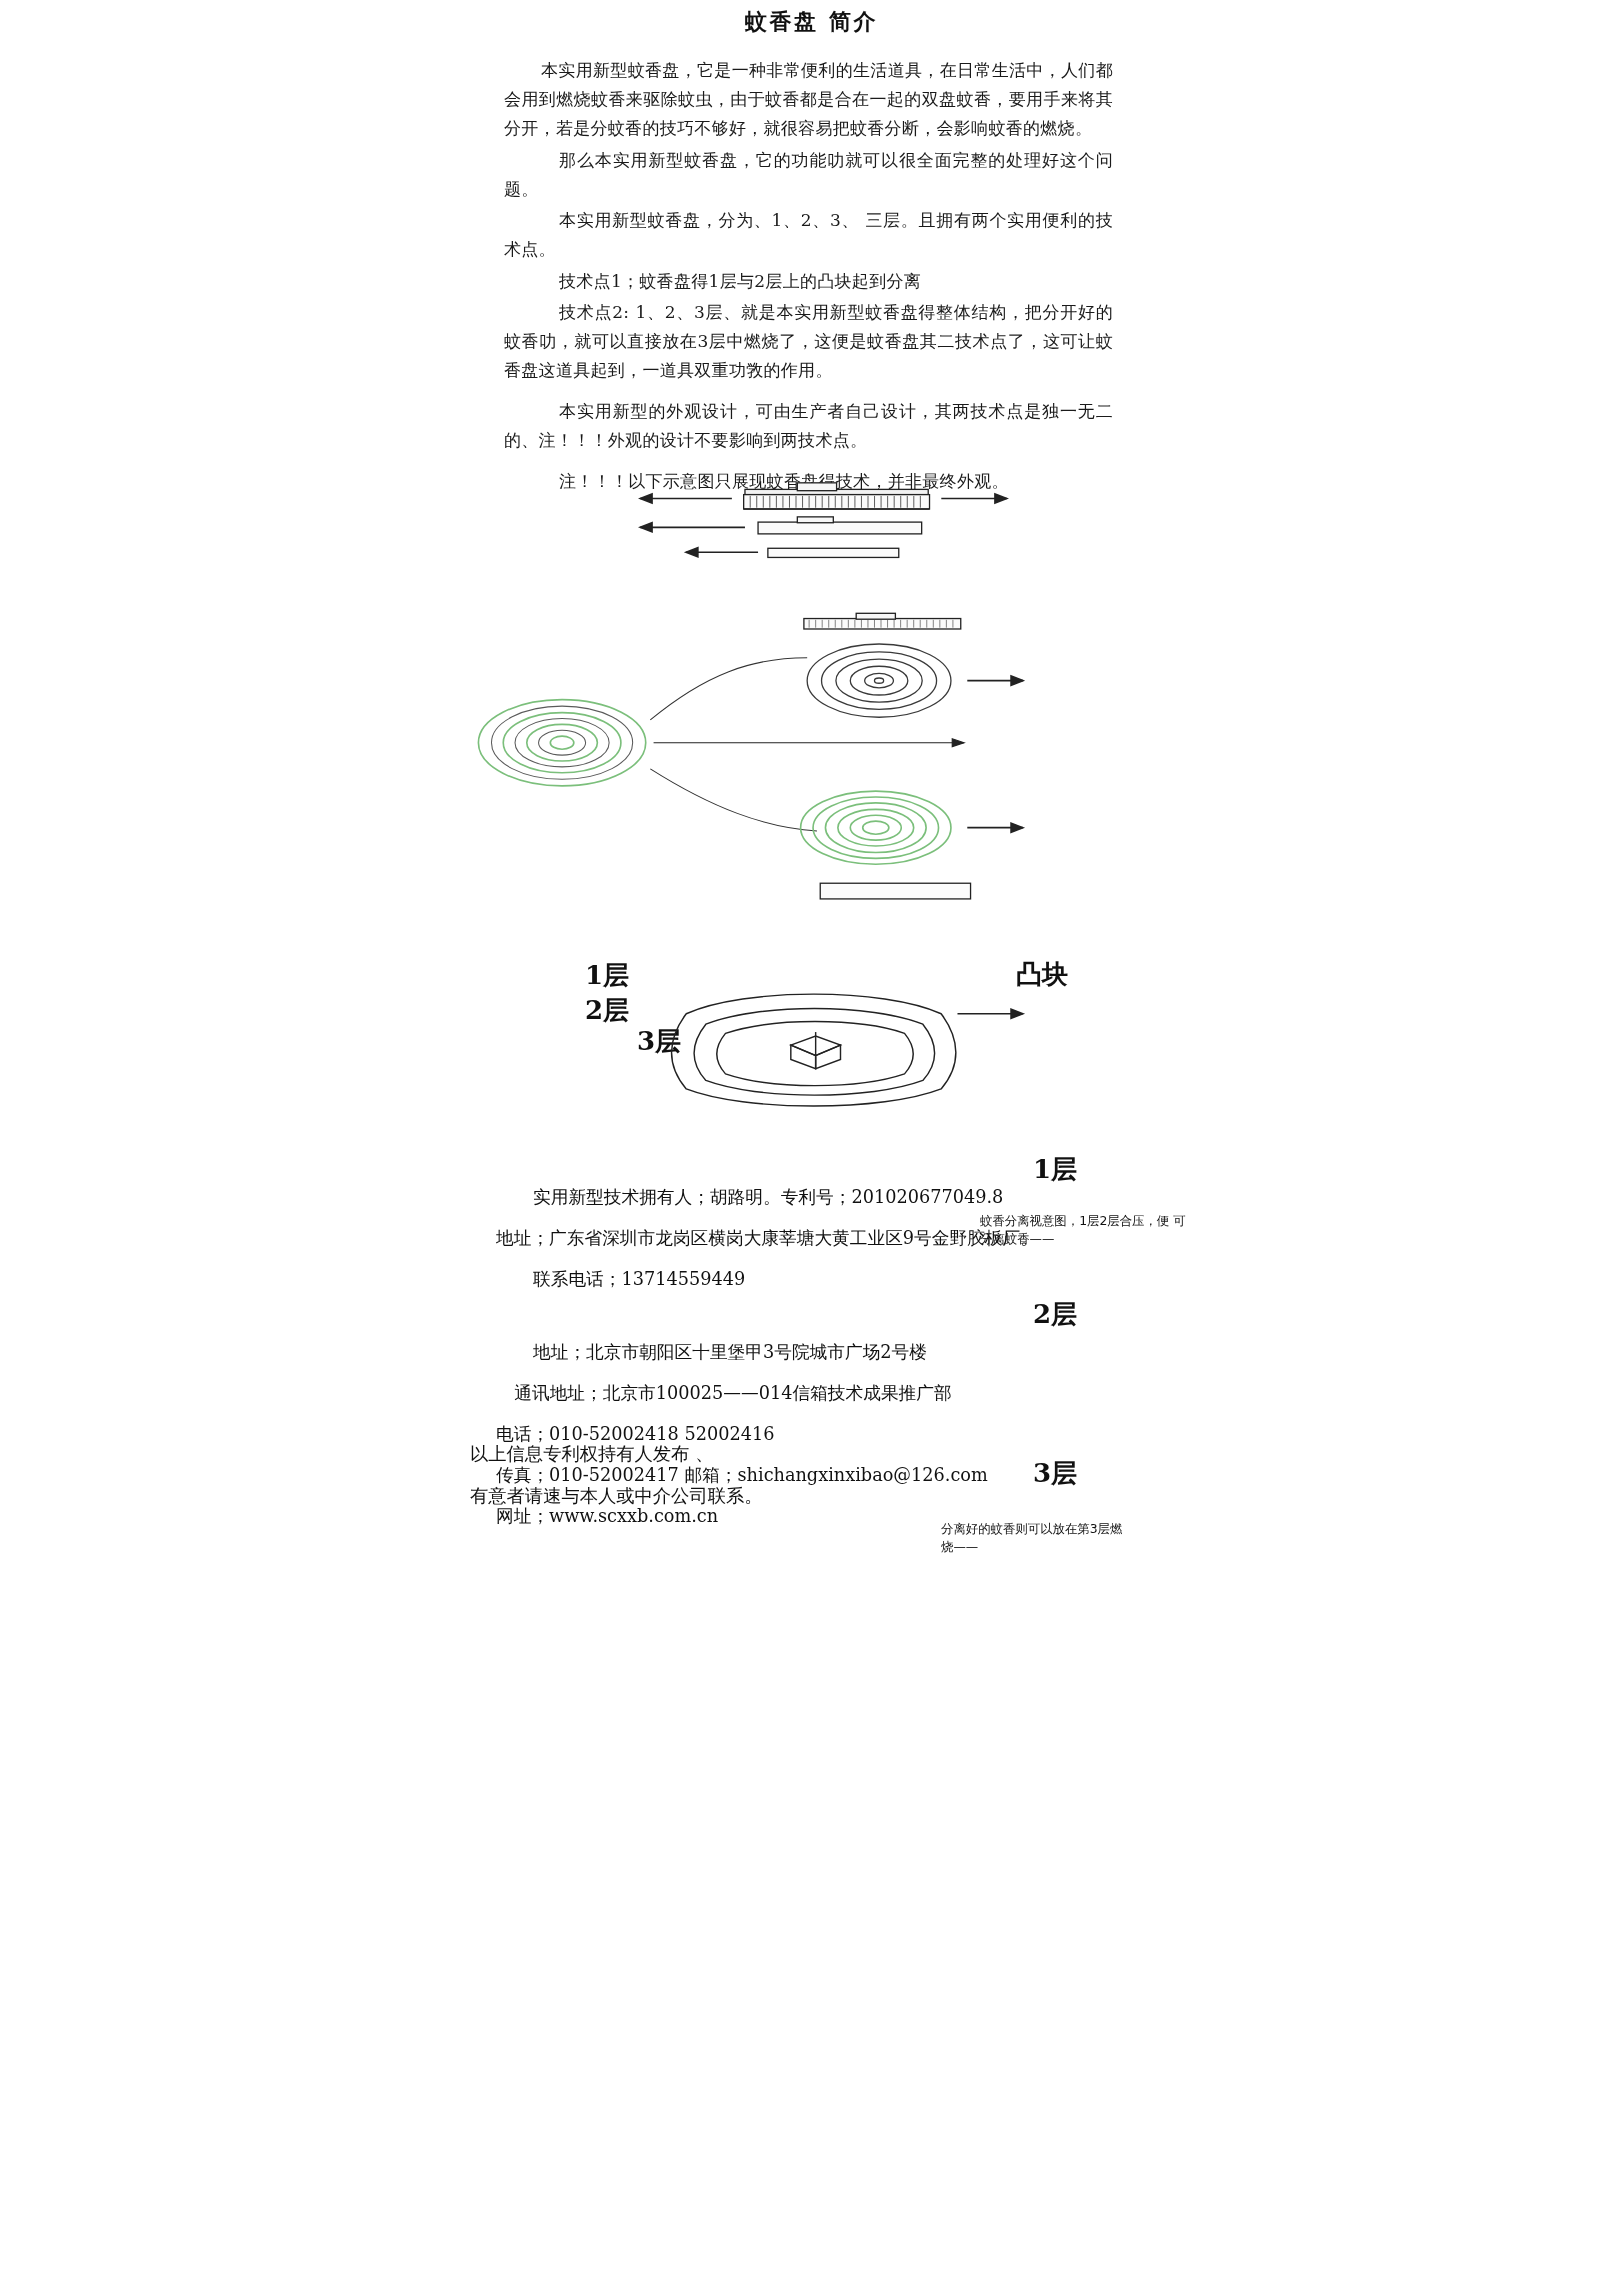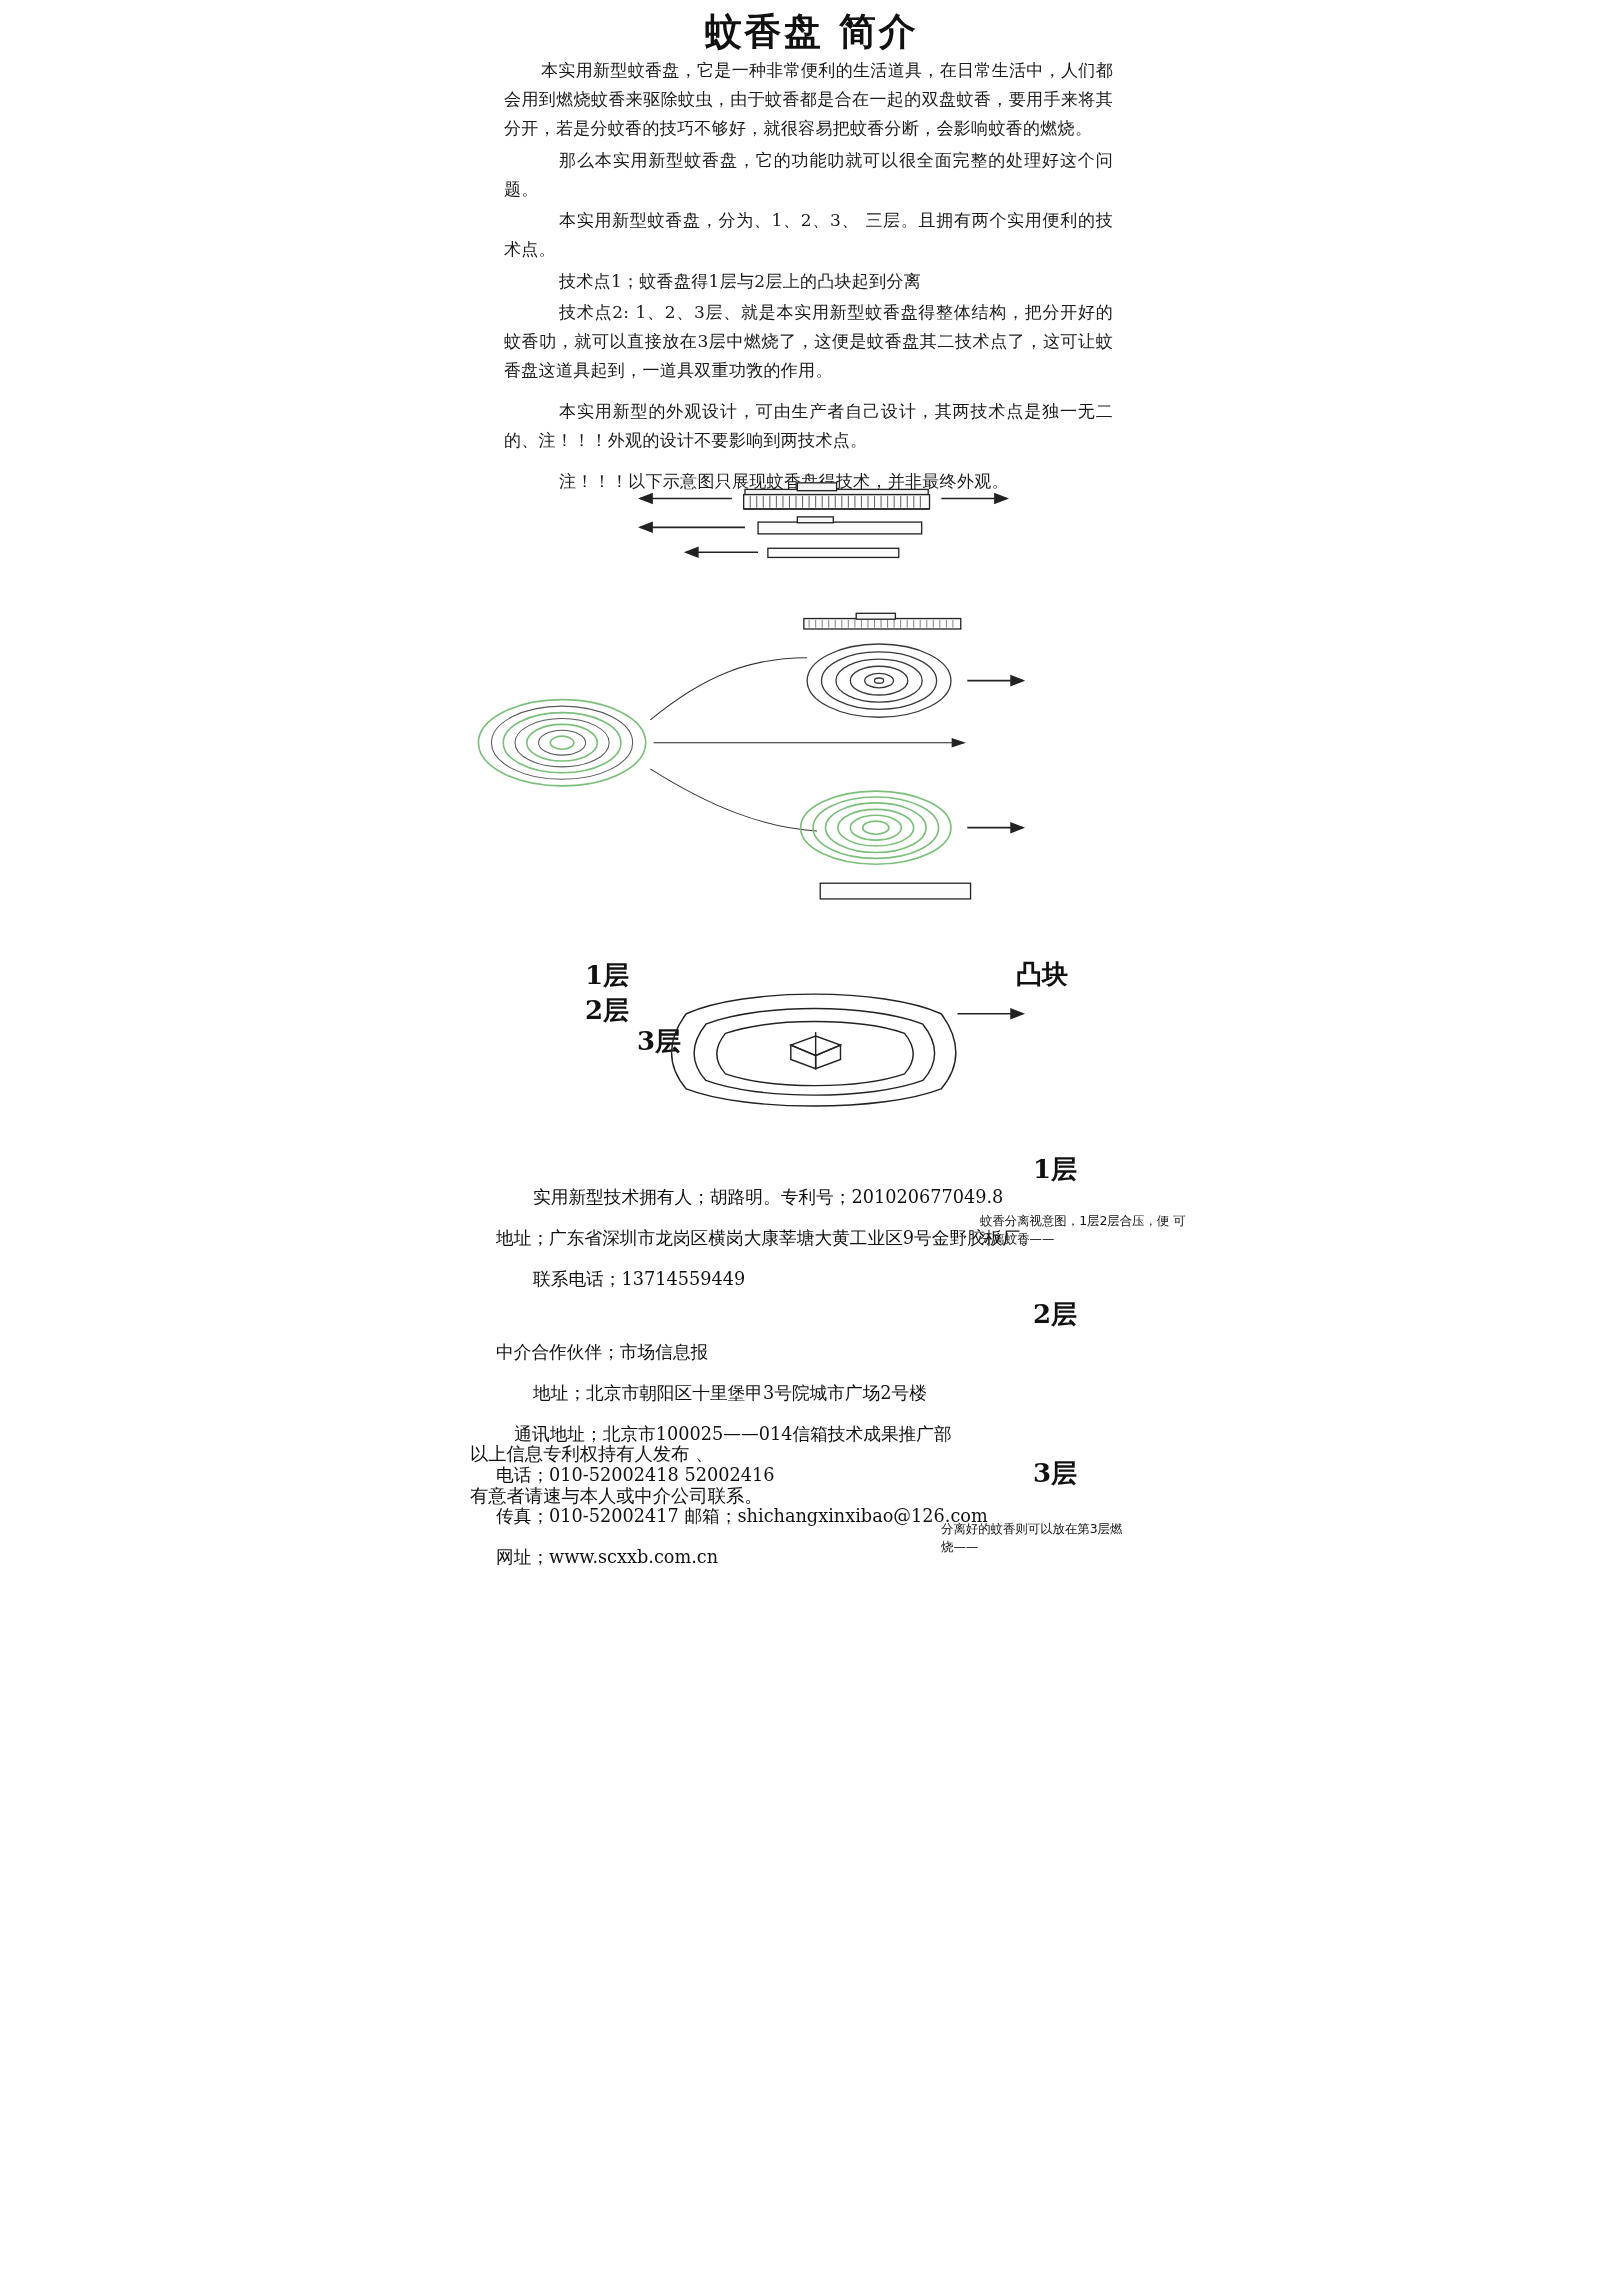--- a/index.html
+++ b/index.html
@@ -31,7 +31,7 @@
     text-align: center;
     font-family: "DejaVu Serif", serif;
     font-weight: bold;
-    font-size: 37px;
+    font-size: 22px;
     letter-spacing: 2.6px;
   }
 

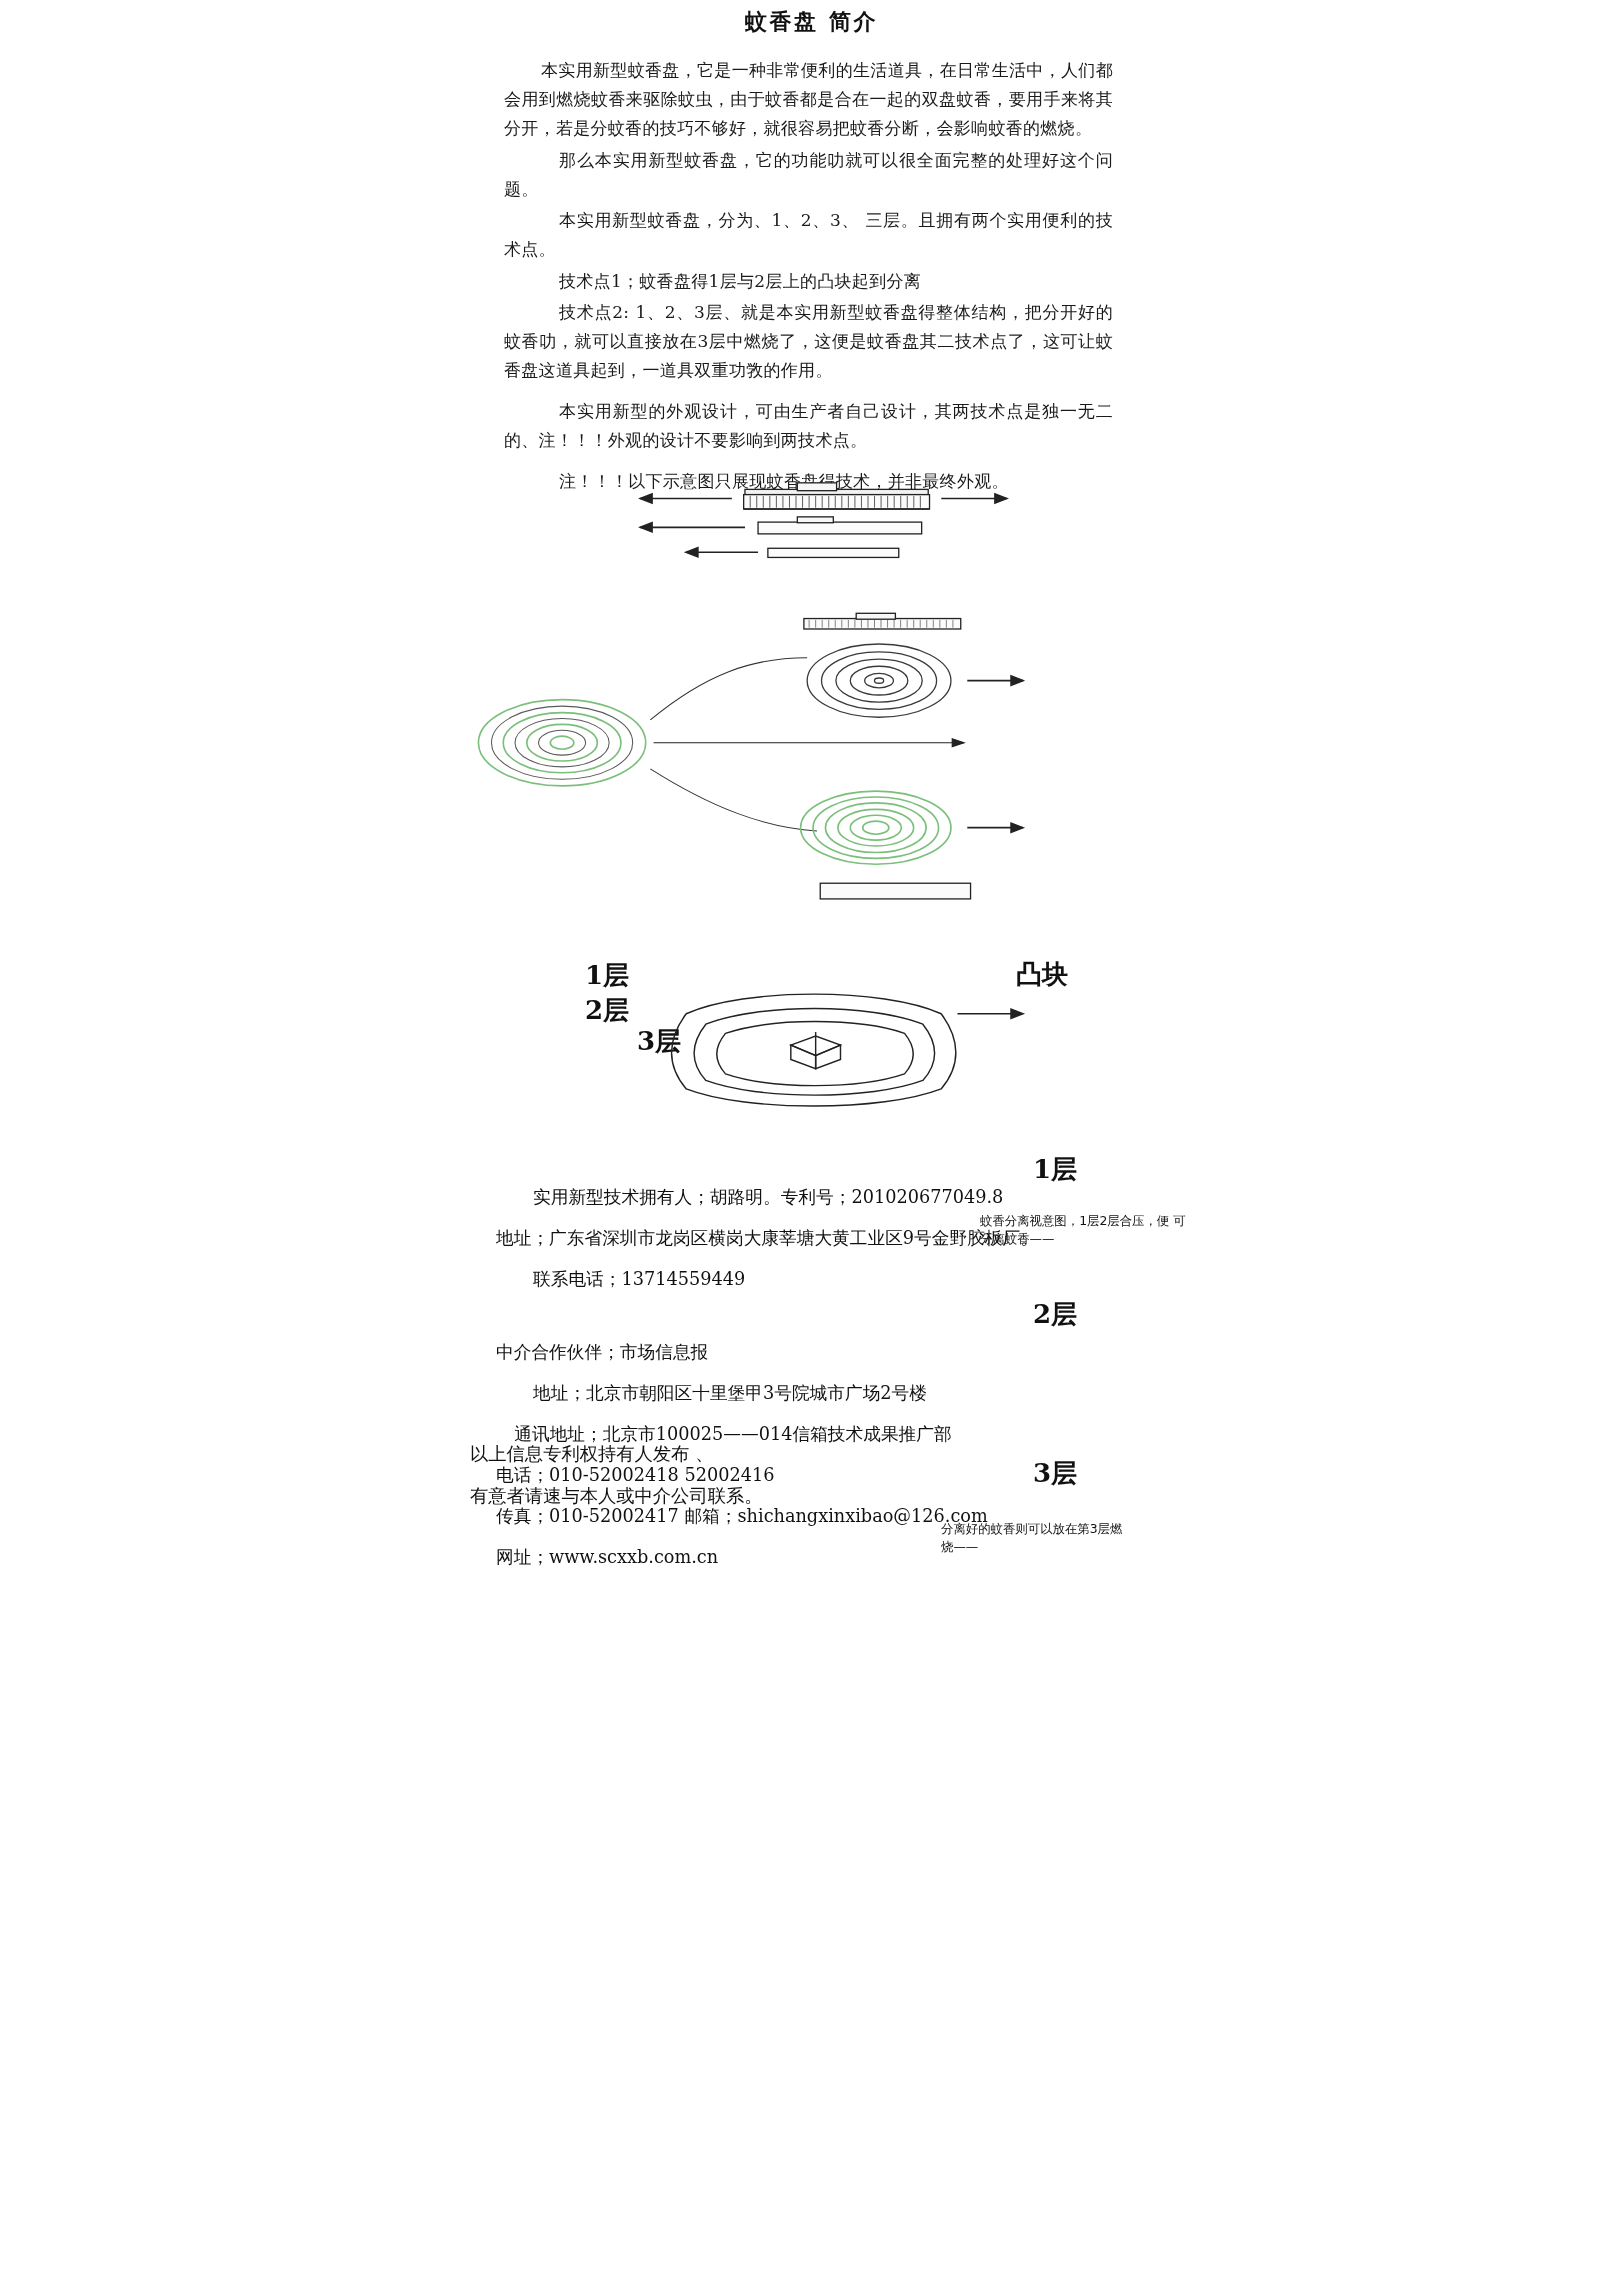--- a/index.html
+++ b/index.html
@@ -304,7 +304,6 @@
     <p>地址；广东省深圳市龙岗区横岗大康莘塘大黄工业区9号金野胶板厂。</p>
     <p class="pad1">联系电话；13714559449</p>
     <div class="gap"></div>
-    <p>中介合作伙伴；市场信息报</p>
     <p class="pad1">地址；北京市朝阳区十里堡甲3号院城市广场2号楼</p>
     <p class="pad2">通讯地址；北京市100025——014信箱技术成果推广部</p>
     <p>电话；010-52002418     52002416</p>

